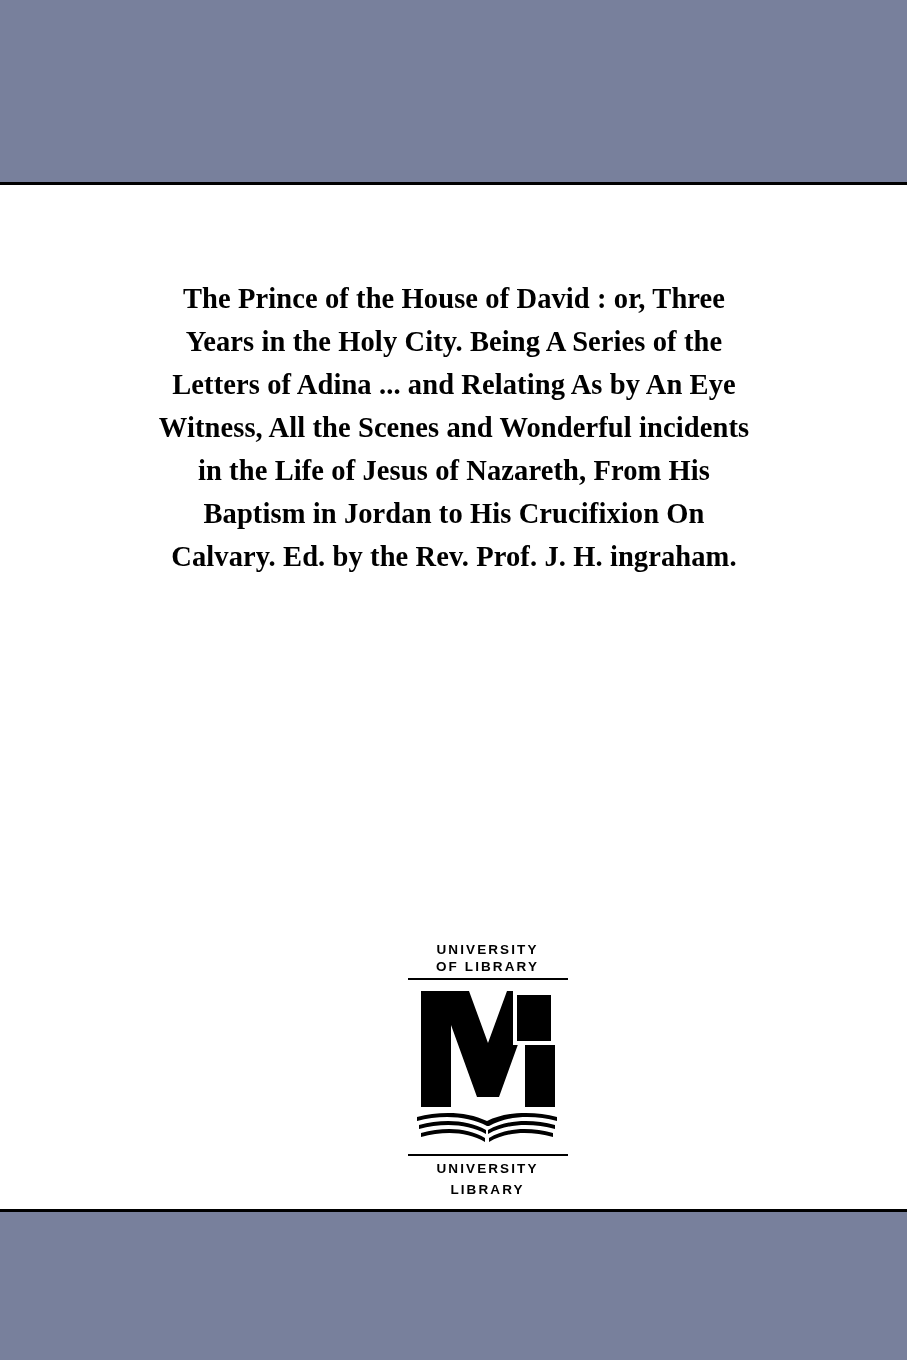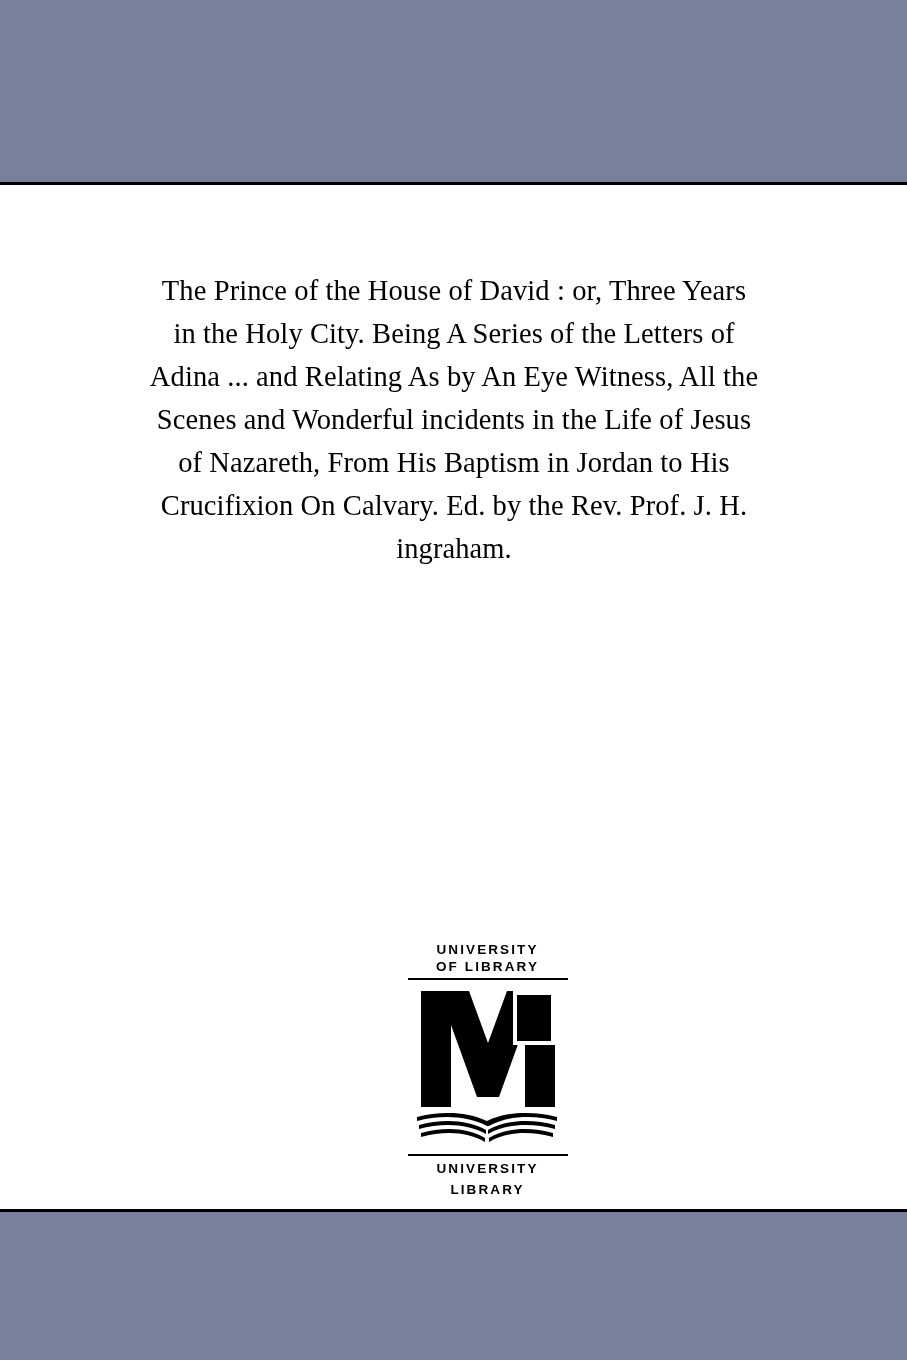--- a/index.html
+++ b/index.html
@@ -45,11 +45,11 @@
   }
   .title-block {
     position: absolute;
-    top: 84px;
+    top: 92px;
     left: 148px;
     width: 612px;
     text-align: center;
-    font-weight: normal;
+    font-weight: bold;
     font-size: 28.5px;
     line-height: 43px;
     color: #000000;

